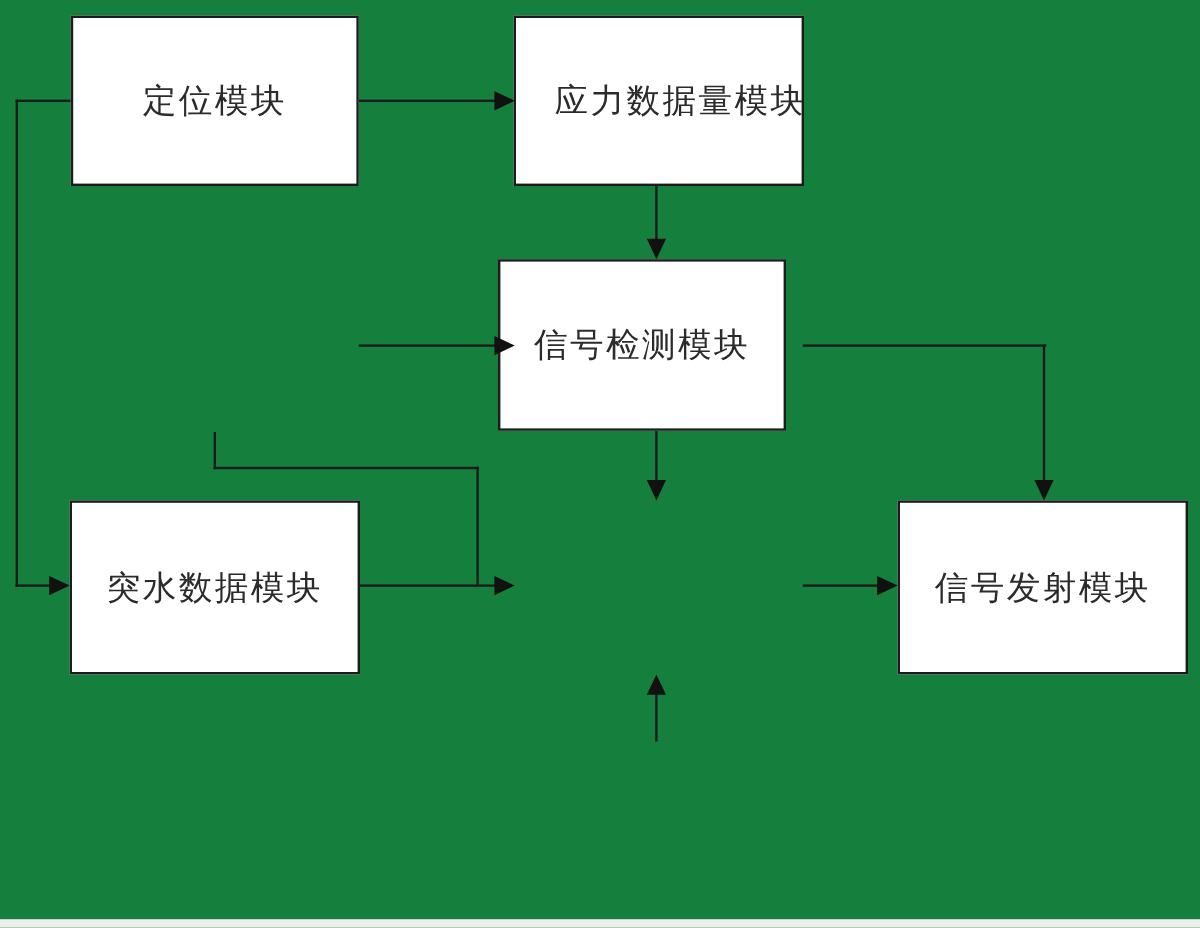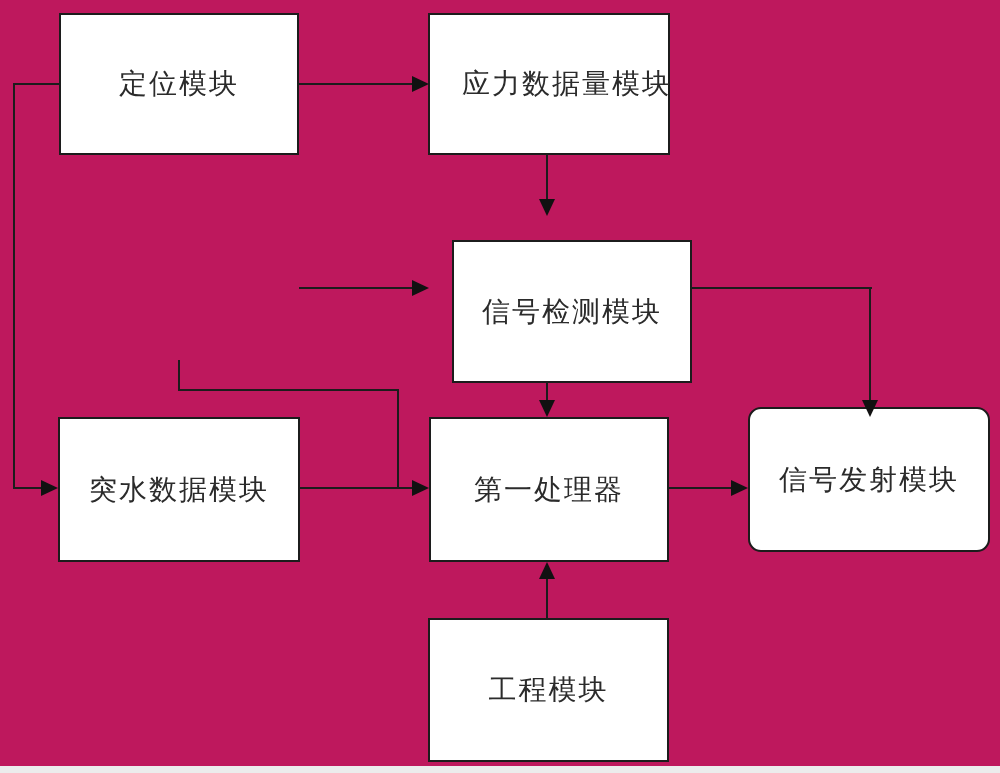--- a/index.html
+++ b/index.html
@@ -12,7 +12,7 @@
     position: relative;
     width: 1000px;
     height: 773px;
-    background: #be185d;
+    background: #15803d;
     overflow: hidden;
   }
   .node {

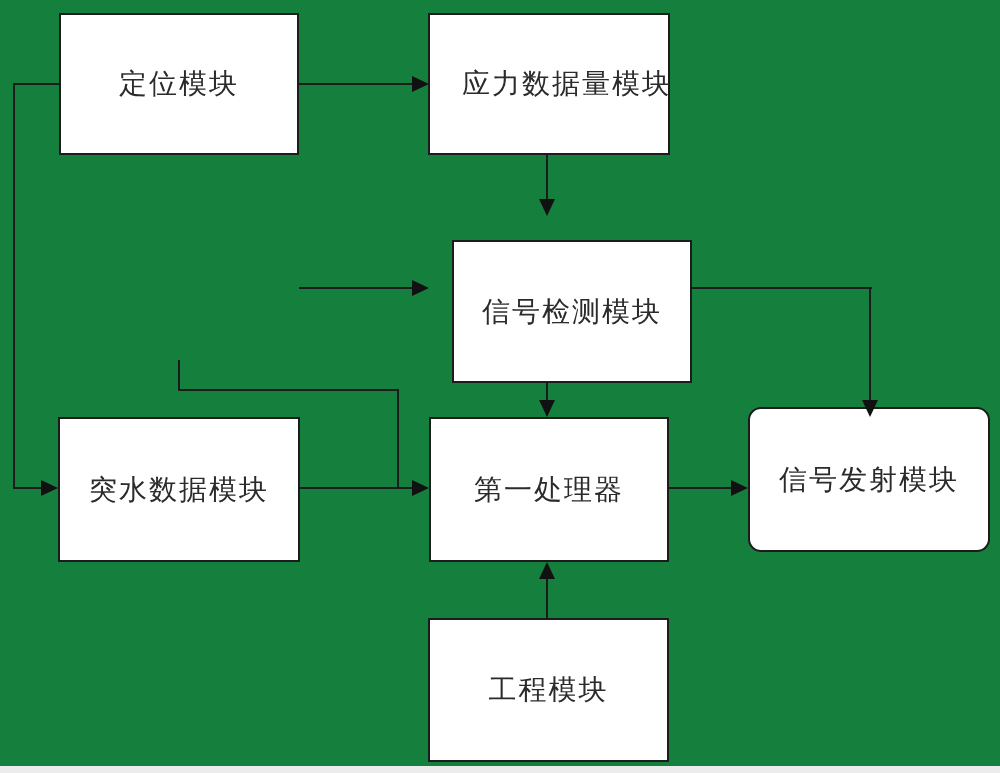--- a/index.html
+++ b/index.html
@@ -88,7 +88,7 @@
   </div>
 
 
-  <div class="node" style="left:452px; top:216px; width:240px; height:143px;margin-top:24px;">
+  <div class="node" style="left:415px; top:216px; width:240px; height:143px;">
     <span class="node-label">信号检测模块</span>
   </div>
 

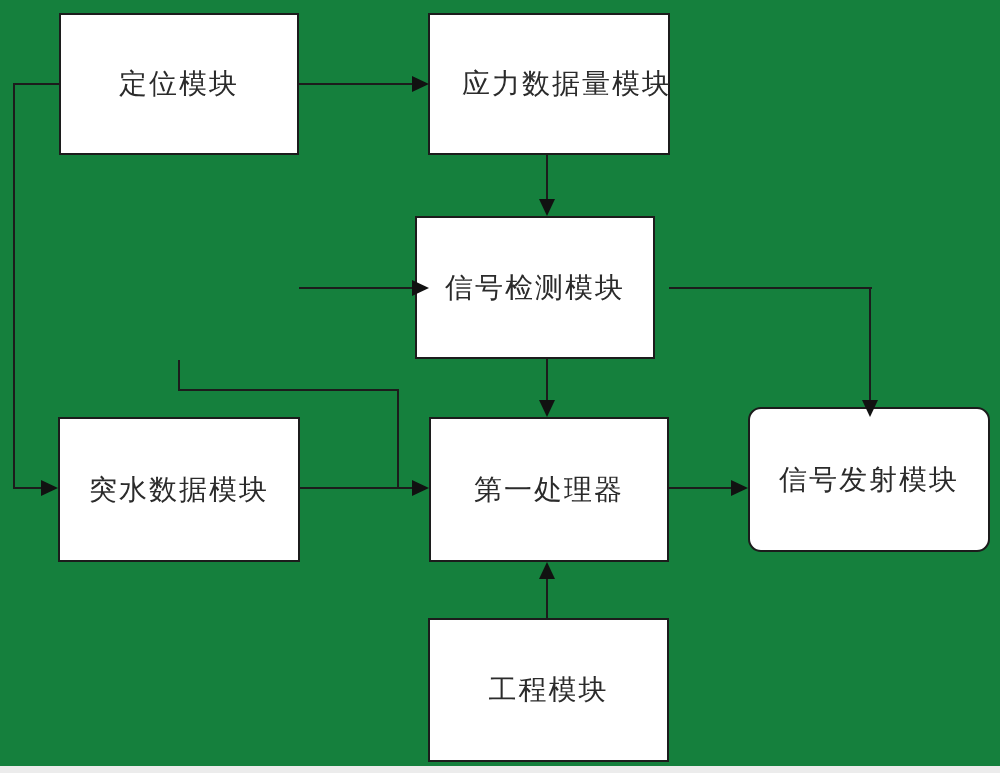--- a/index.html
+++ b/index.html
@@ -96,9 +96,6 @@
     <span class="node-label">突水数据模块</span>
   </div>
 
-  <div class="node" style="left:429px; top:417px; width:240px; height:145px;">
-    <span class="node-label">第一处理器</span>
-  </div>
 
   <div class="node" style="left:748px; top:407px; width:242px; height:145px;border-radius:13px;">
     <span class="node-label">信号发射模块</span>

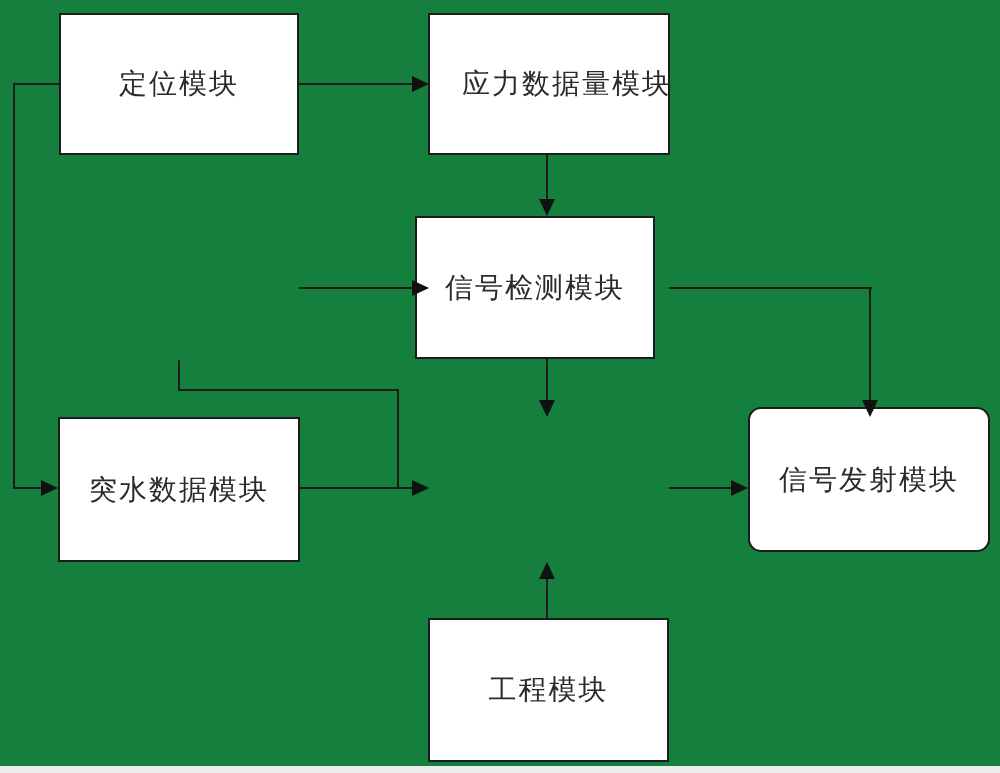--- a/index.html
+++ b/index.html
@@ -97,7 +97,7 @@
   </div>
 
 
-  <div class="node" style="left:748px; top:407px; width:242px; height:145px;border-radius:13px;">
+  <div class="node" style="left:748px; top:417px; width:242px; height:145px;">
     <span class="node-label">信号发射模块</span>
   </div>
 

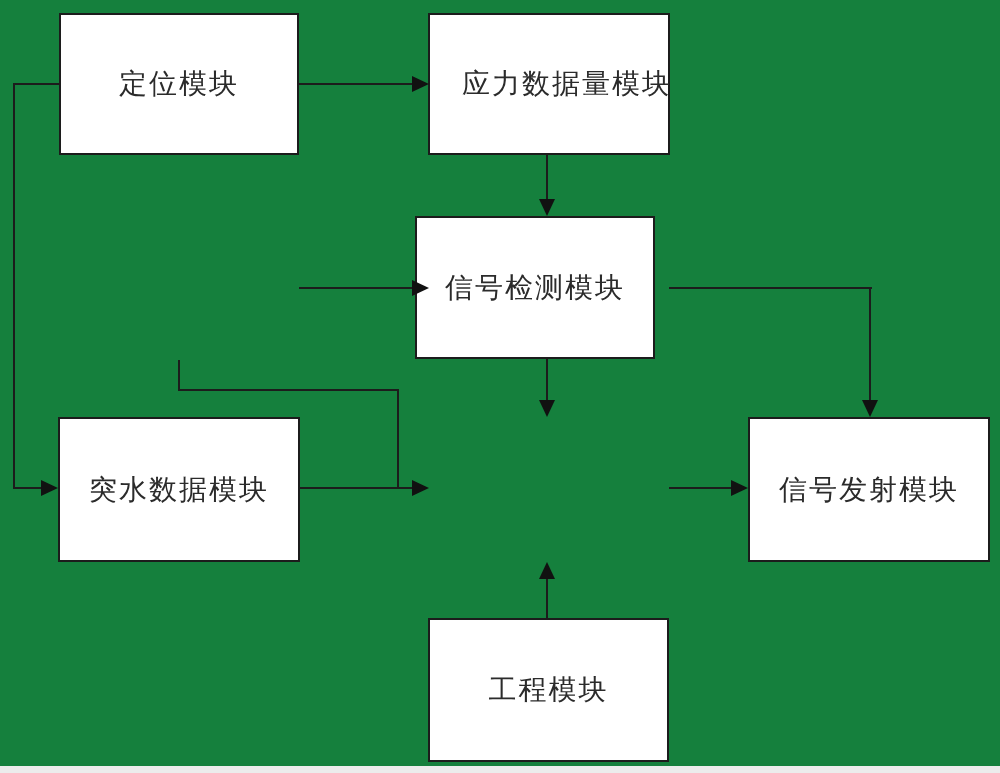--- a/index.html
+++ b/index.html
@@ -101,9 +101,6 @@
     <span class="node-label">信号发射模块</span>
   </div>
 
-  <div class="node" style="left:428px; top:618px; width:241px; height:144px;">
-    <span class="node-label">工程模块</span>
-  </div>
 
   <div class="hline" style="left:299px; top:83px; width:115px;"></div>
   <div class="arrow arrow-right" style="left:412px; top:76px;"></div>

